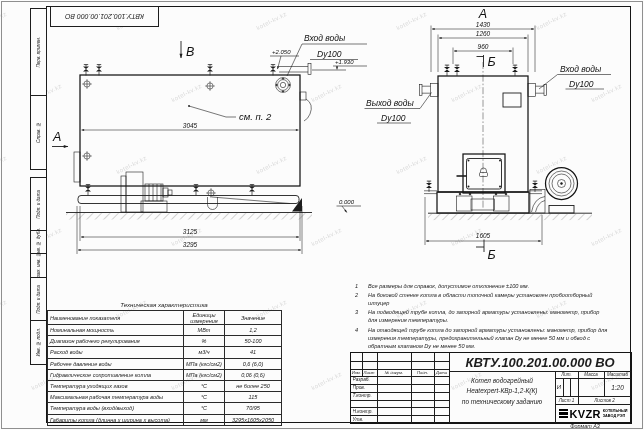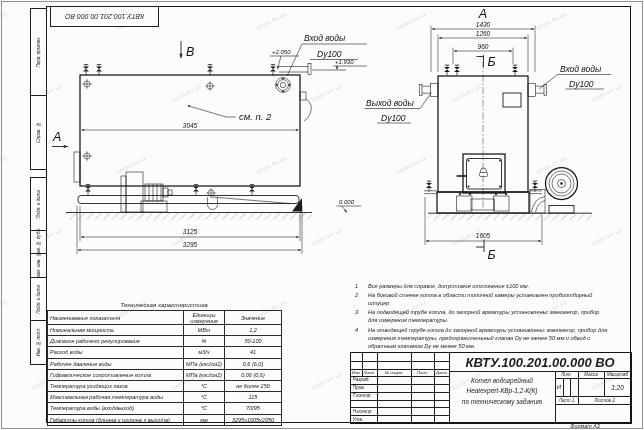--- a/index.html
+++ b/index.html
@@ -495,6 +495,18 @@
     <div class="tbc" style="left:253px;top:25px;width:27px;height:18px;font-size:6.5px;">1:20</div>
     <div class="tbc" style="left:204px;top:43px;width:23px;height:8px;font-size:4.6px;">Лист 1</div>
     <div class="tbc" style="left:227px;top:43px;width:53px;height:8px;font-size:4.6px;">Листов 2</div>
+    <div class="logo">
+      <span class="bars">
+          <i></i>
+          <i></i>
+          <i></i>
+        </span>
+      <span class="kv">KVZR</span>
+      <span class="sub">
+        <span>КОТЕЛЬНЫЙ</span>
+        <span>ЗАВОД РЭП</span>
+      </span>
+    </div>
   </div>
 
   <div id="format">Формат А3</div>

